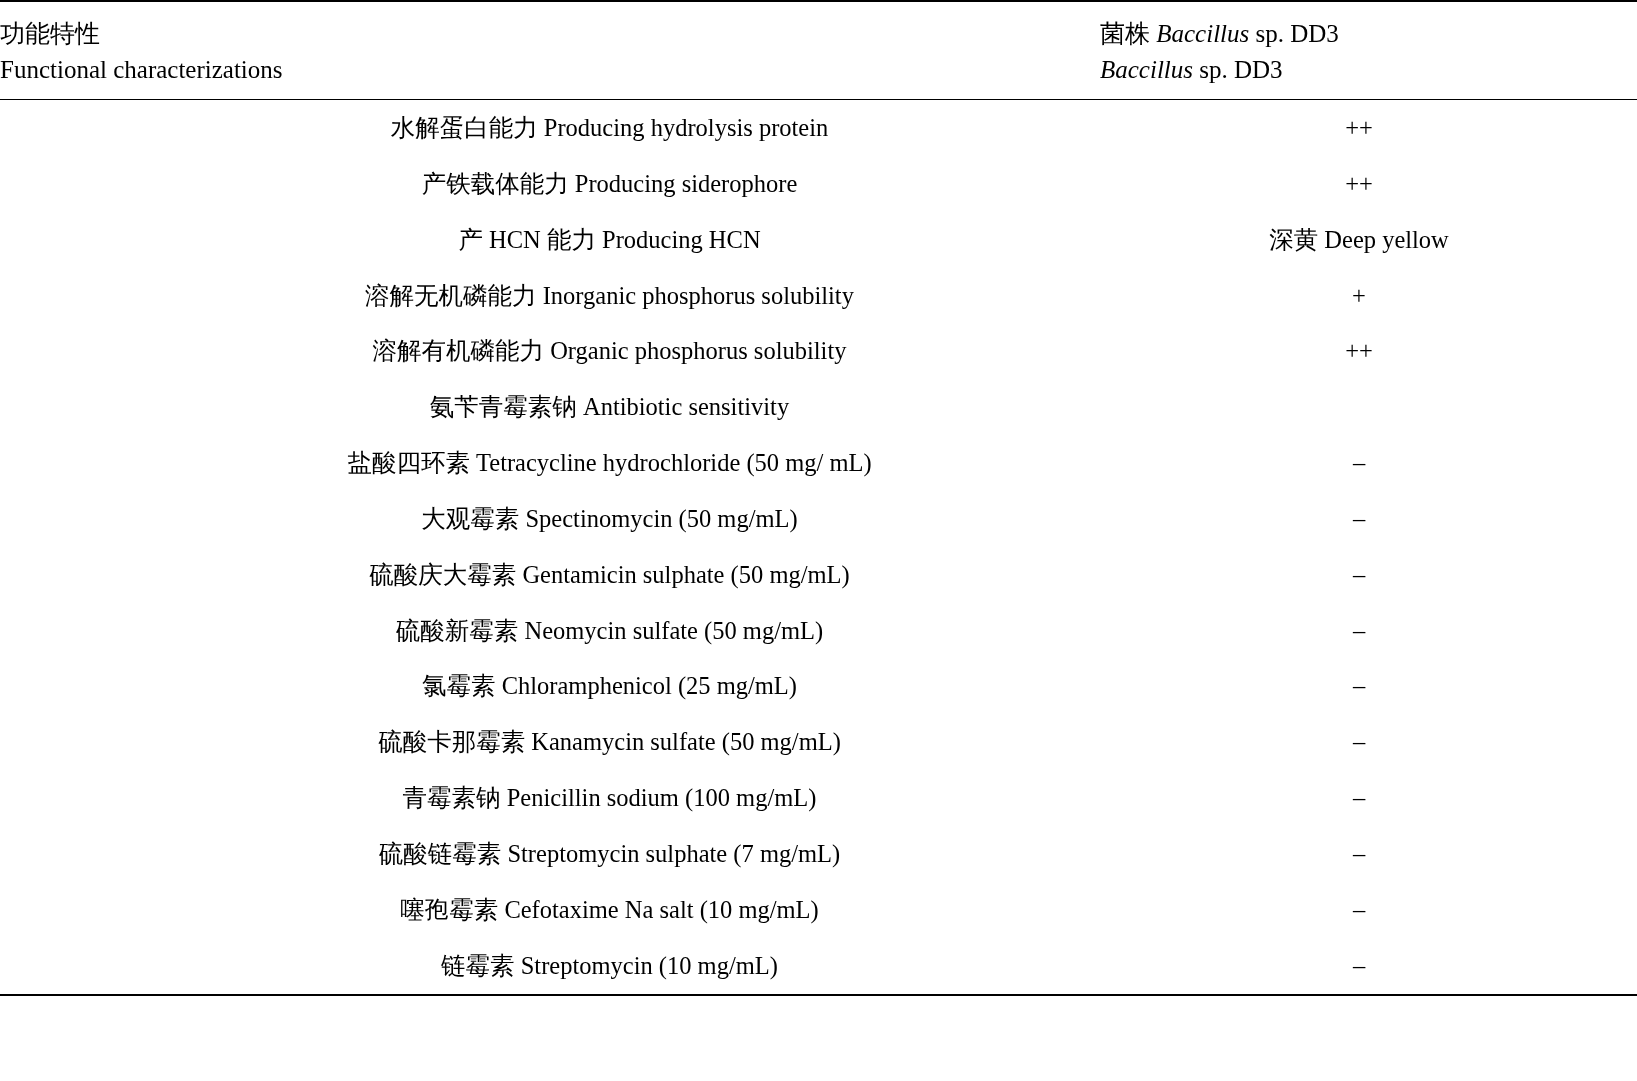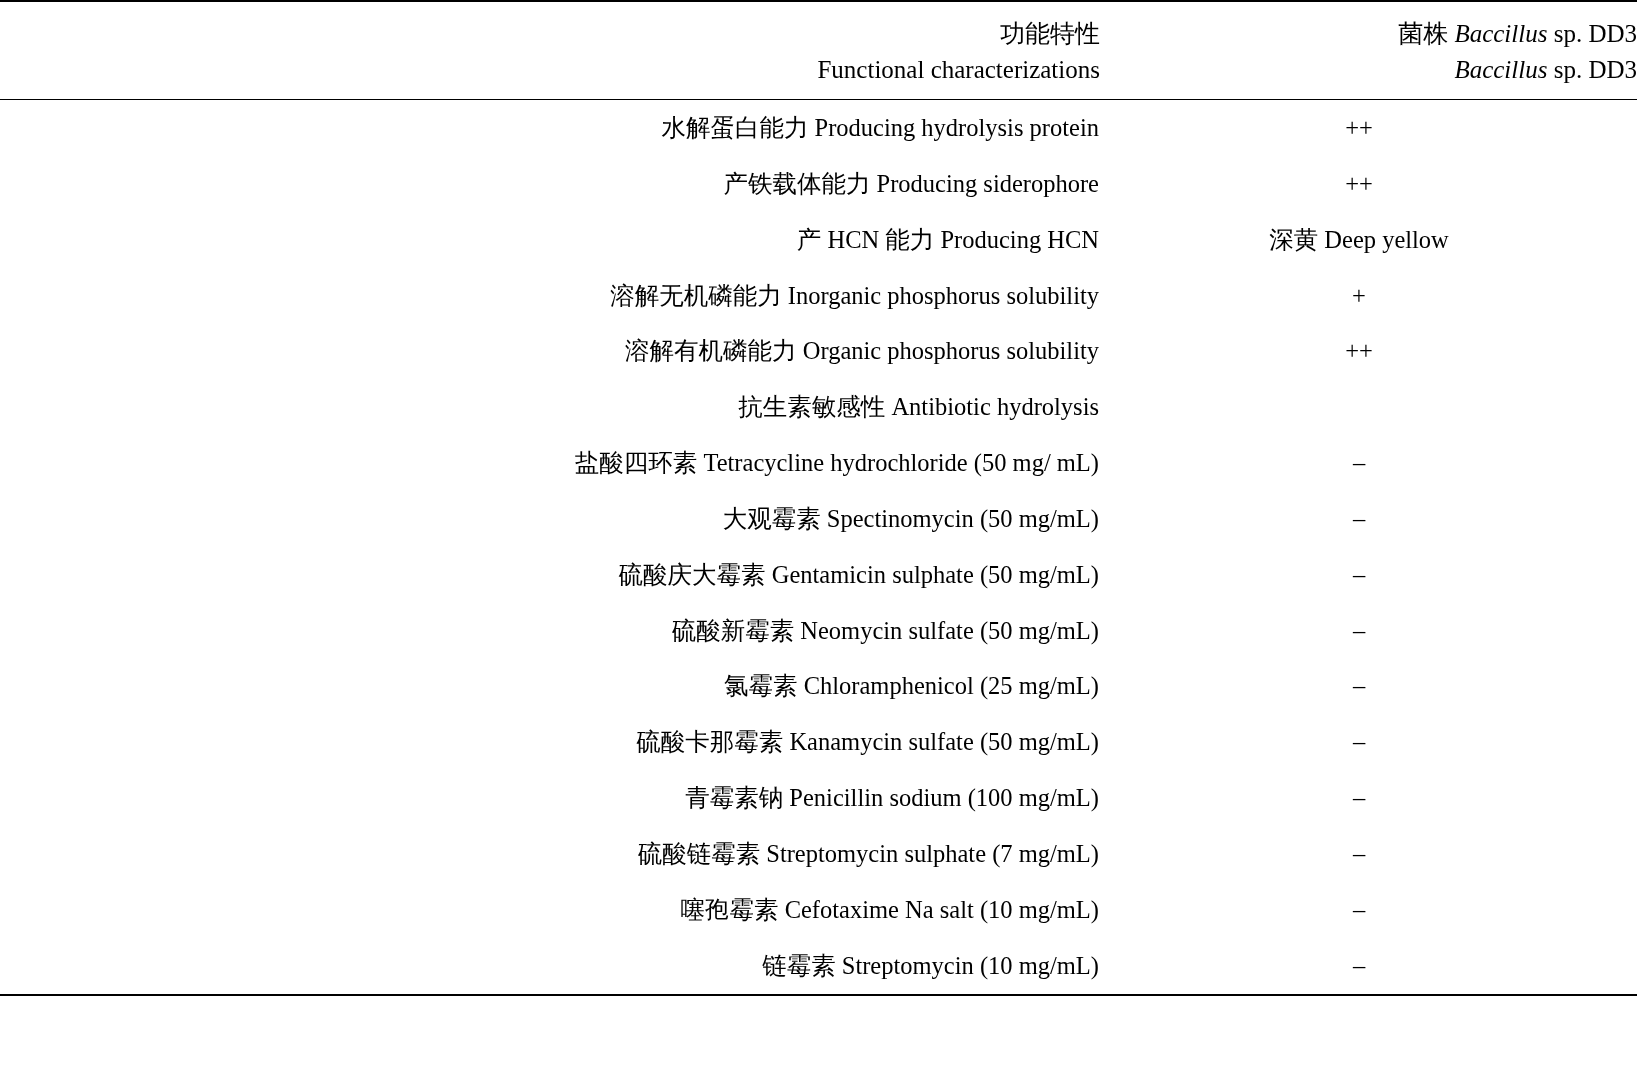--- a/index.html
+++ b/index.html
@@ -33,7 +33,7 @@
     vertical-align: top;
   }
   .header-cell {
-    text-align: right;
+    text-align: left;
     font-size: 25px;
     line-height: 1.42;
     padding-top: 14px;

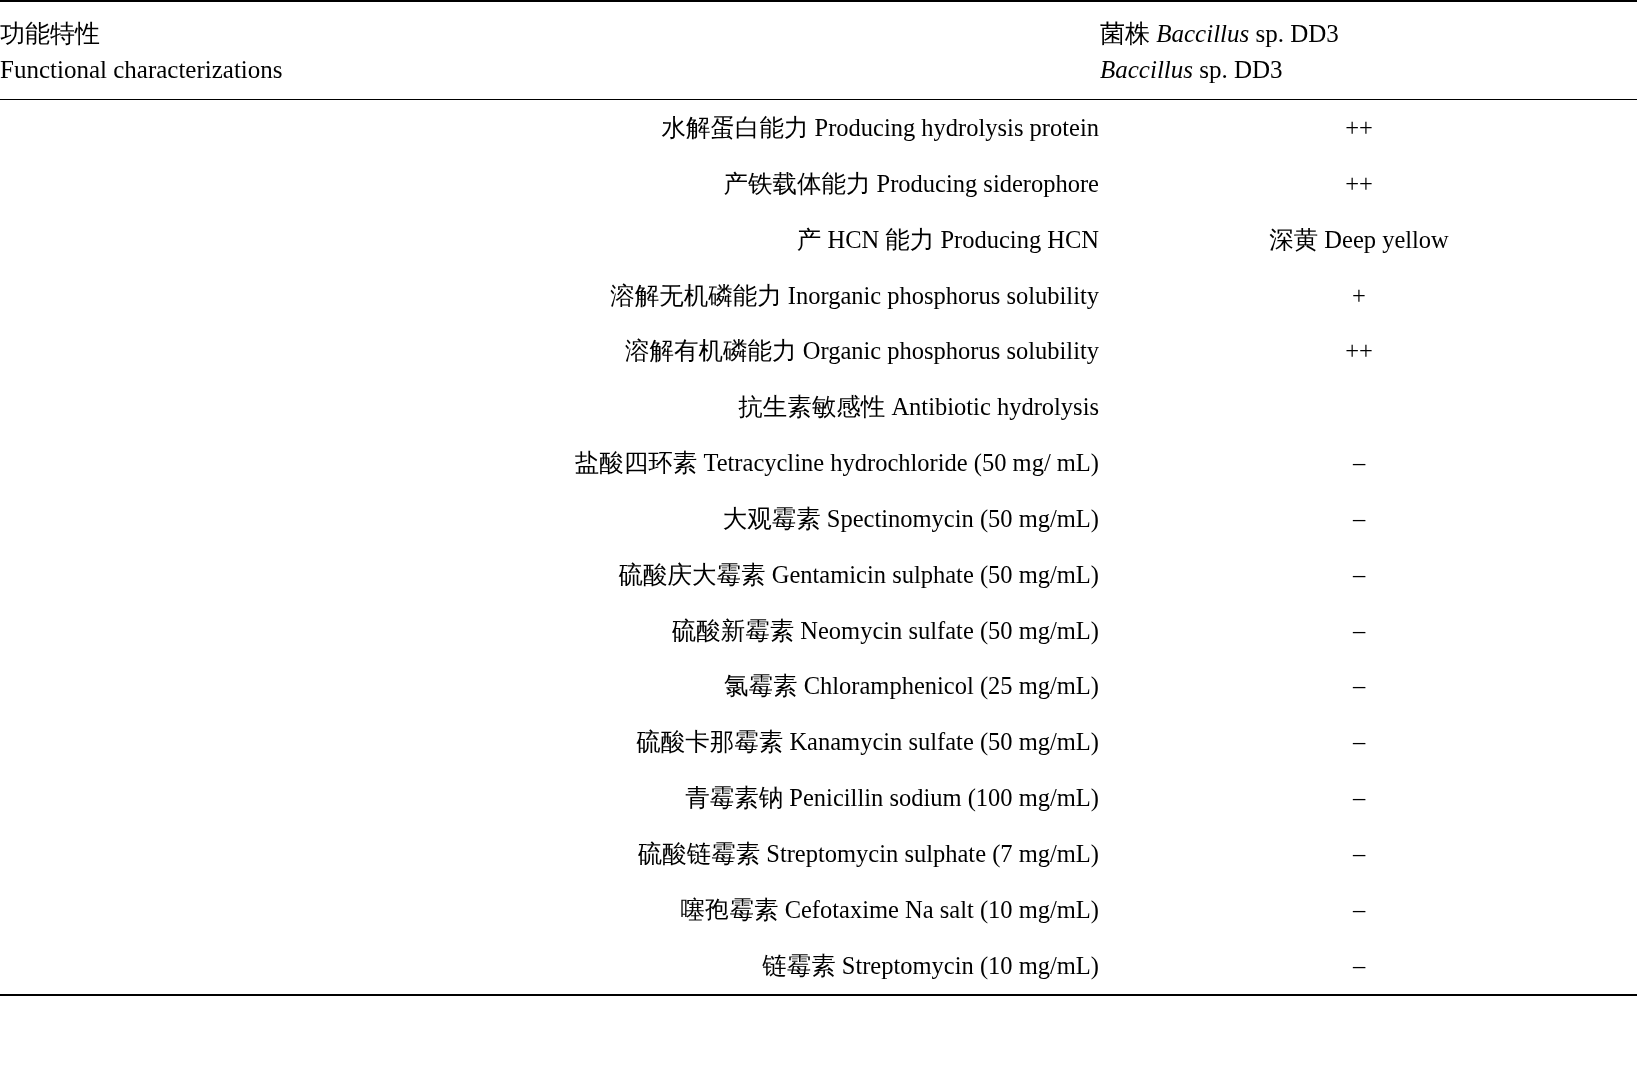--- a/index.html
+++ b/index.html
@@ -62,7 +62,7 @@
     vertical-align: baseline;
   }
   td.label {
-    text-align: right;
+    text-align: center;
     padding-left: 120px;
   }
   td.value {

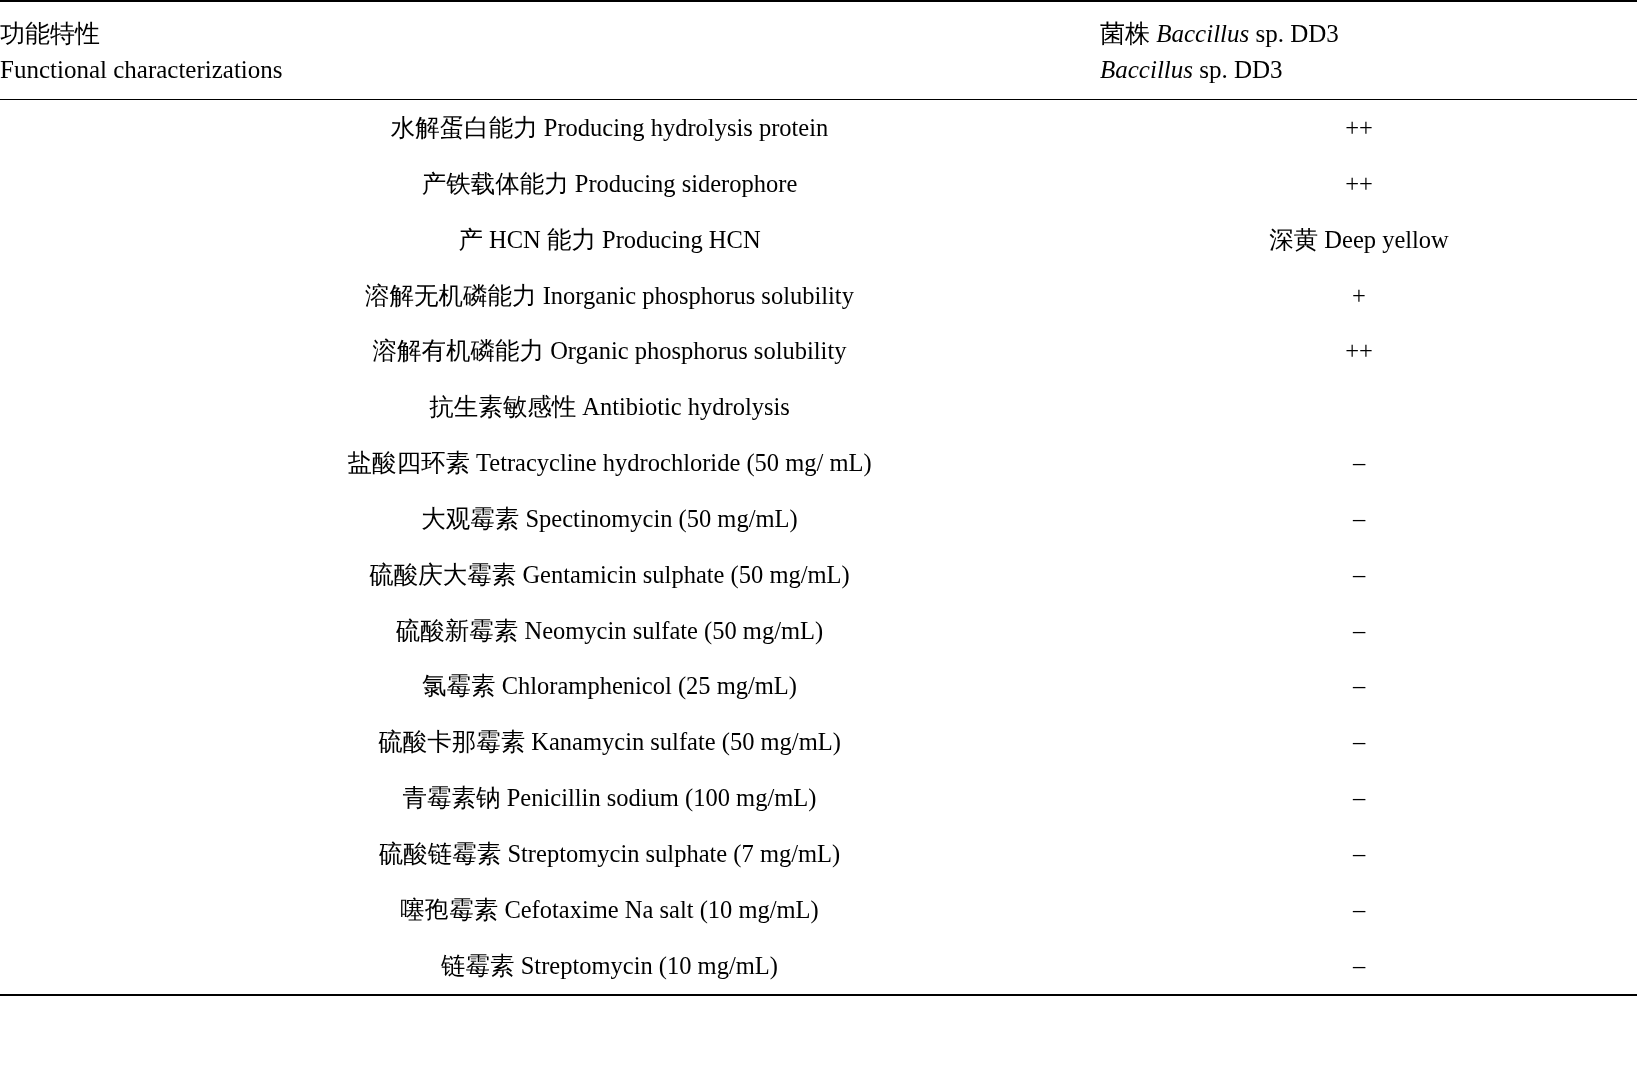--- a/index.html
+++ b/index.html
@@ -117,7 +117,7 @@
         <td class="value">++</td>
       </tr>
       <tr>
-        <td class="label">抗生素敏感性 Antibiotic hydrolysis</td>
+        <td class="label">氨苄青霉素钠 Antibiotic sensitivity</td>
         <td class="value"></td>
       </tr>
       <tr>

